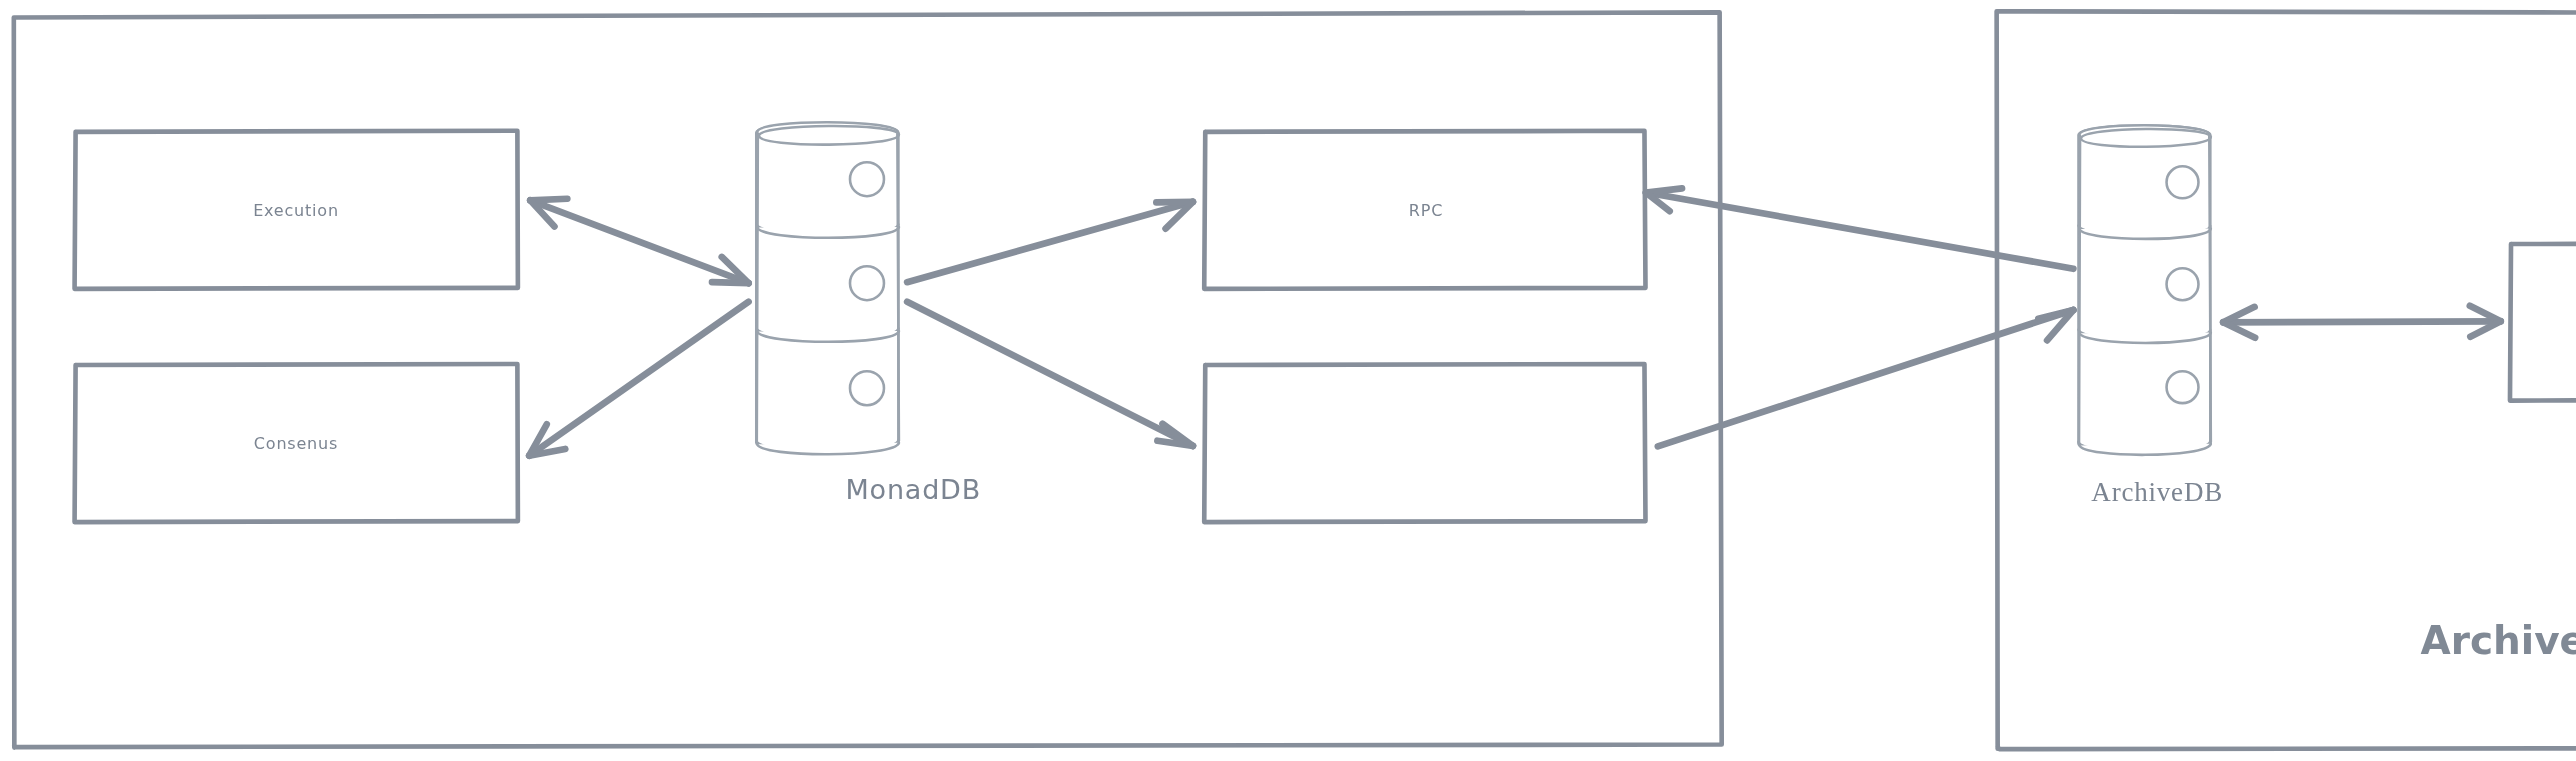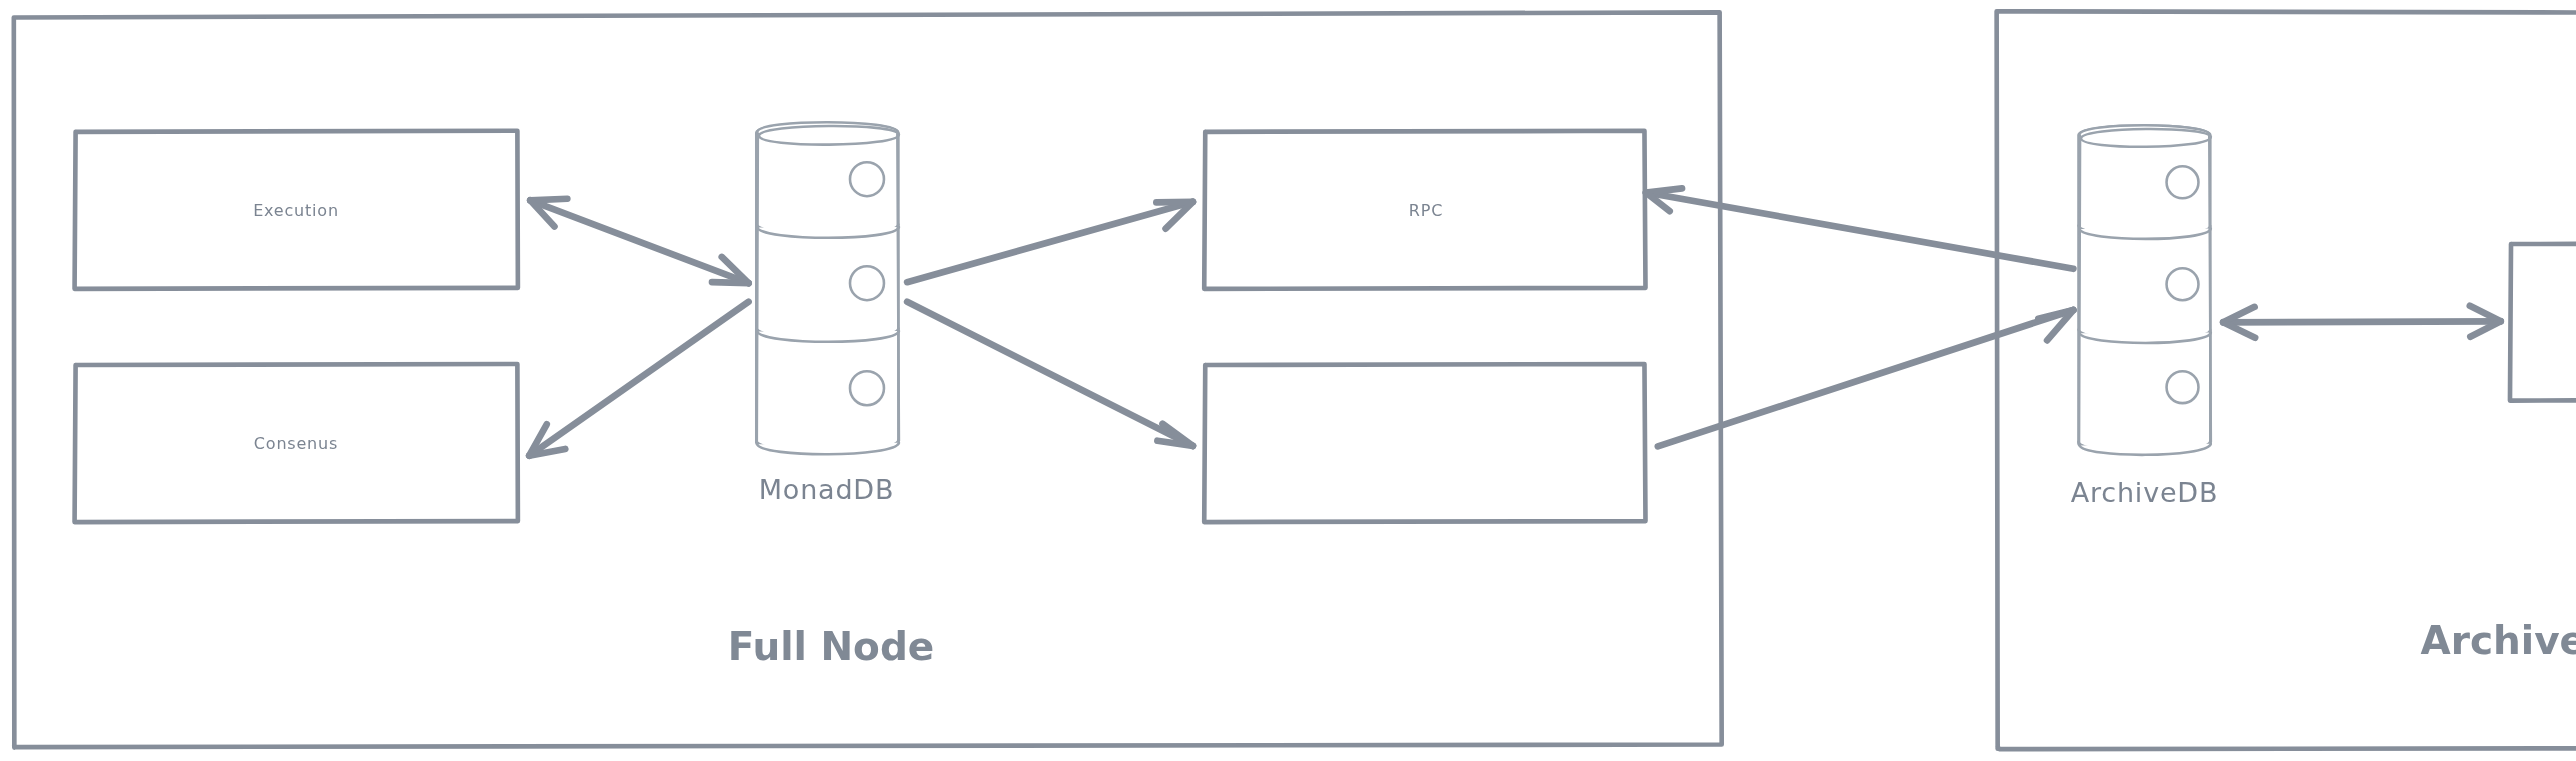--- a/index.html
+++ b/index.html
@@ -40,7 +40,7 @@
   }
   .db-label {
     position: absolute;
-    text-align: center;
+    text-align: right;
     color: #7b8491;
     font-family: "DejaVu Sans", sans-serif;
     font-size: 27px;

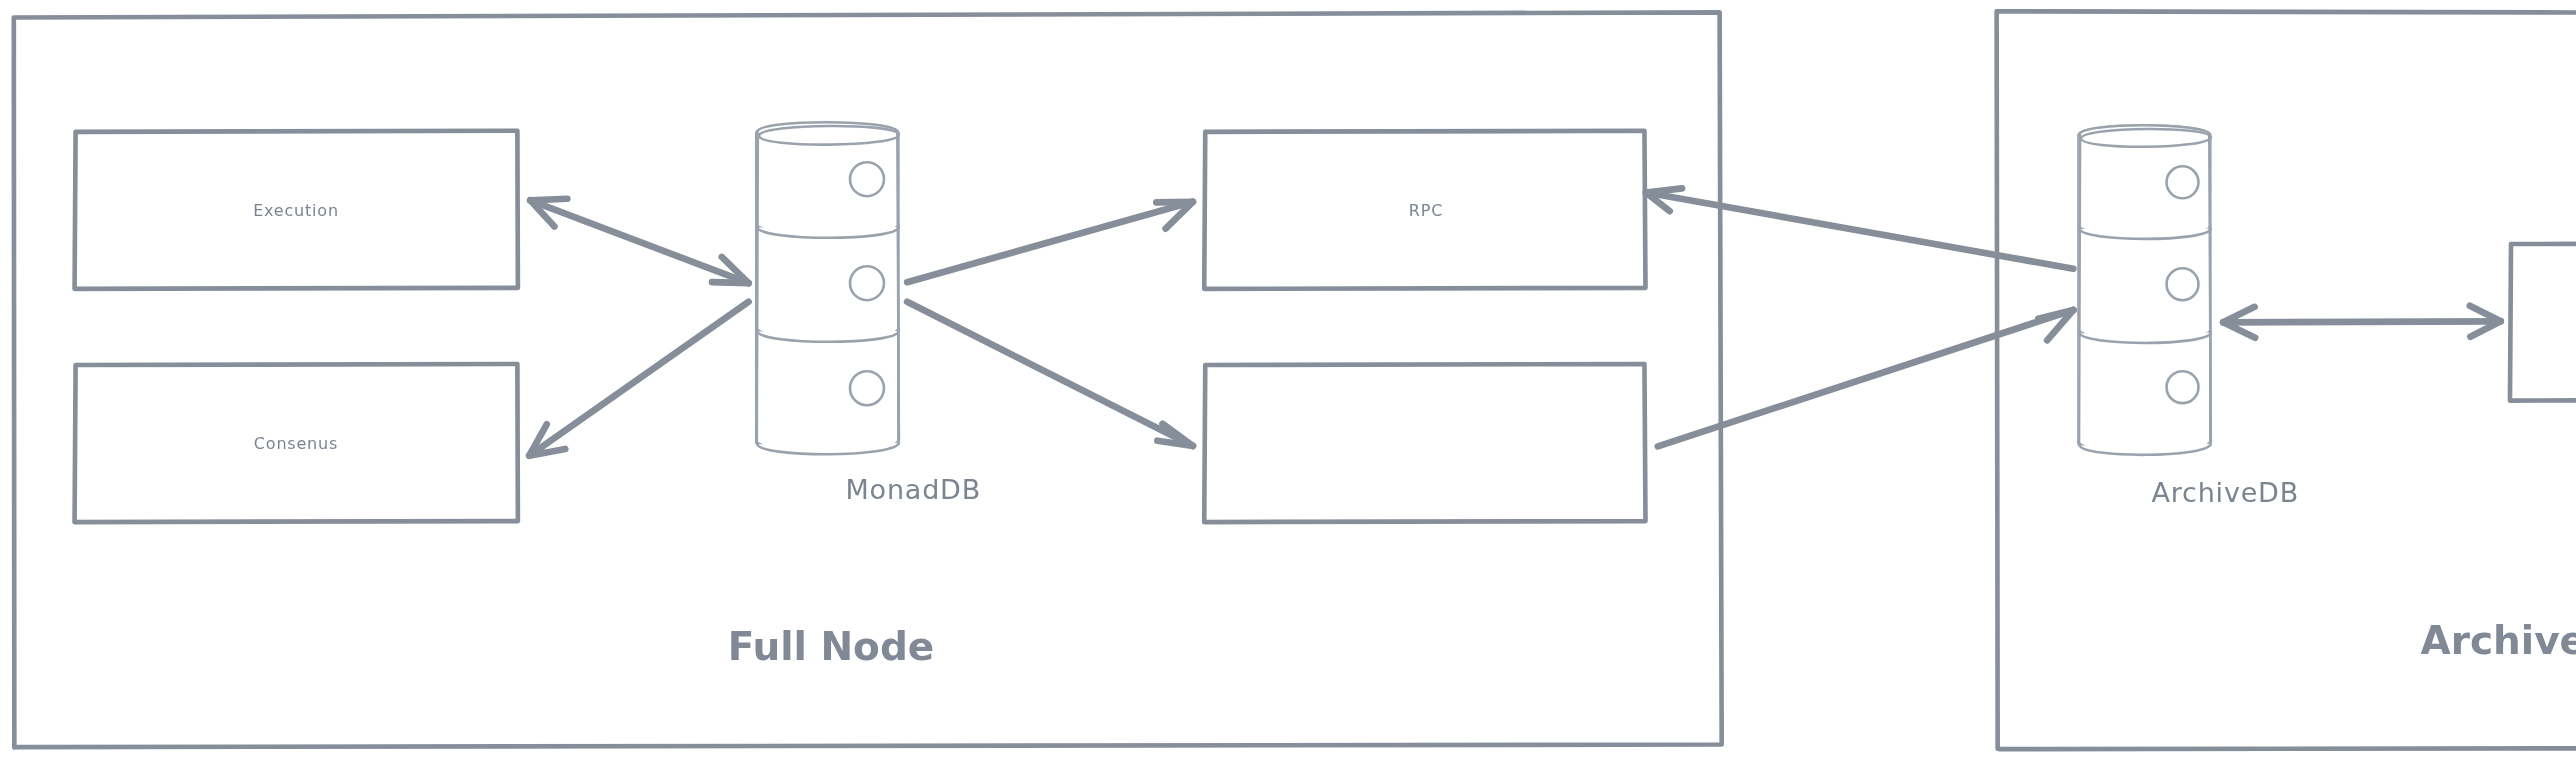--- a/index.html
+++ b/index.html
@@ -212,7 +212,7 @@
 
   <div class="db-label" style="left:672px; top:474px; width:309px;">MonadDB</div>
 
-  <div class="db-label" style="left:1990px; top:477px; width:309px;">ArchiveDB</div>
+  <div class="db-label" style="left:1914px; top:477px; width:309px;font-family:Liberation Serif, serif;">ArchiveDB</div>
 
   <div class="group-title" style="left:702px; top:624px; width:258px;">Full Node</div>
 

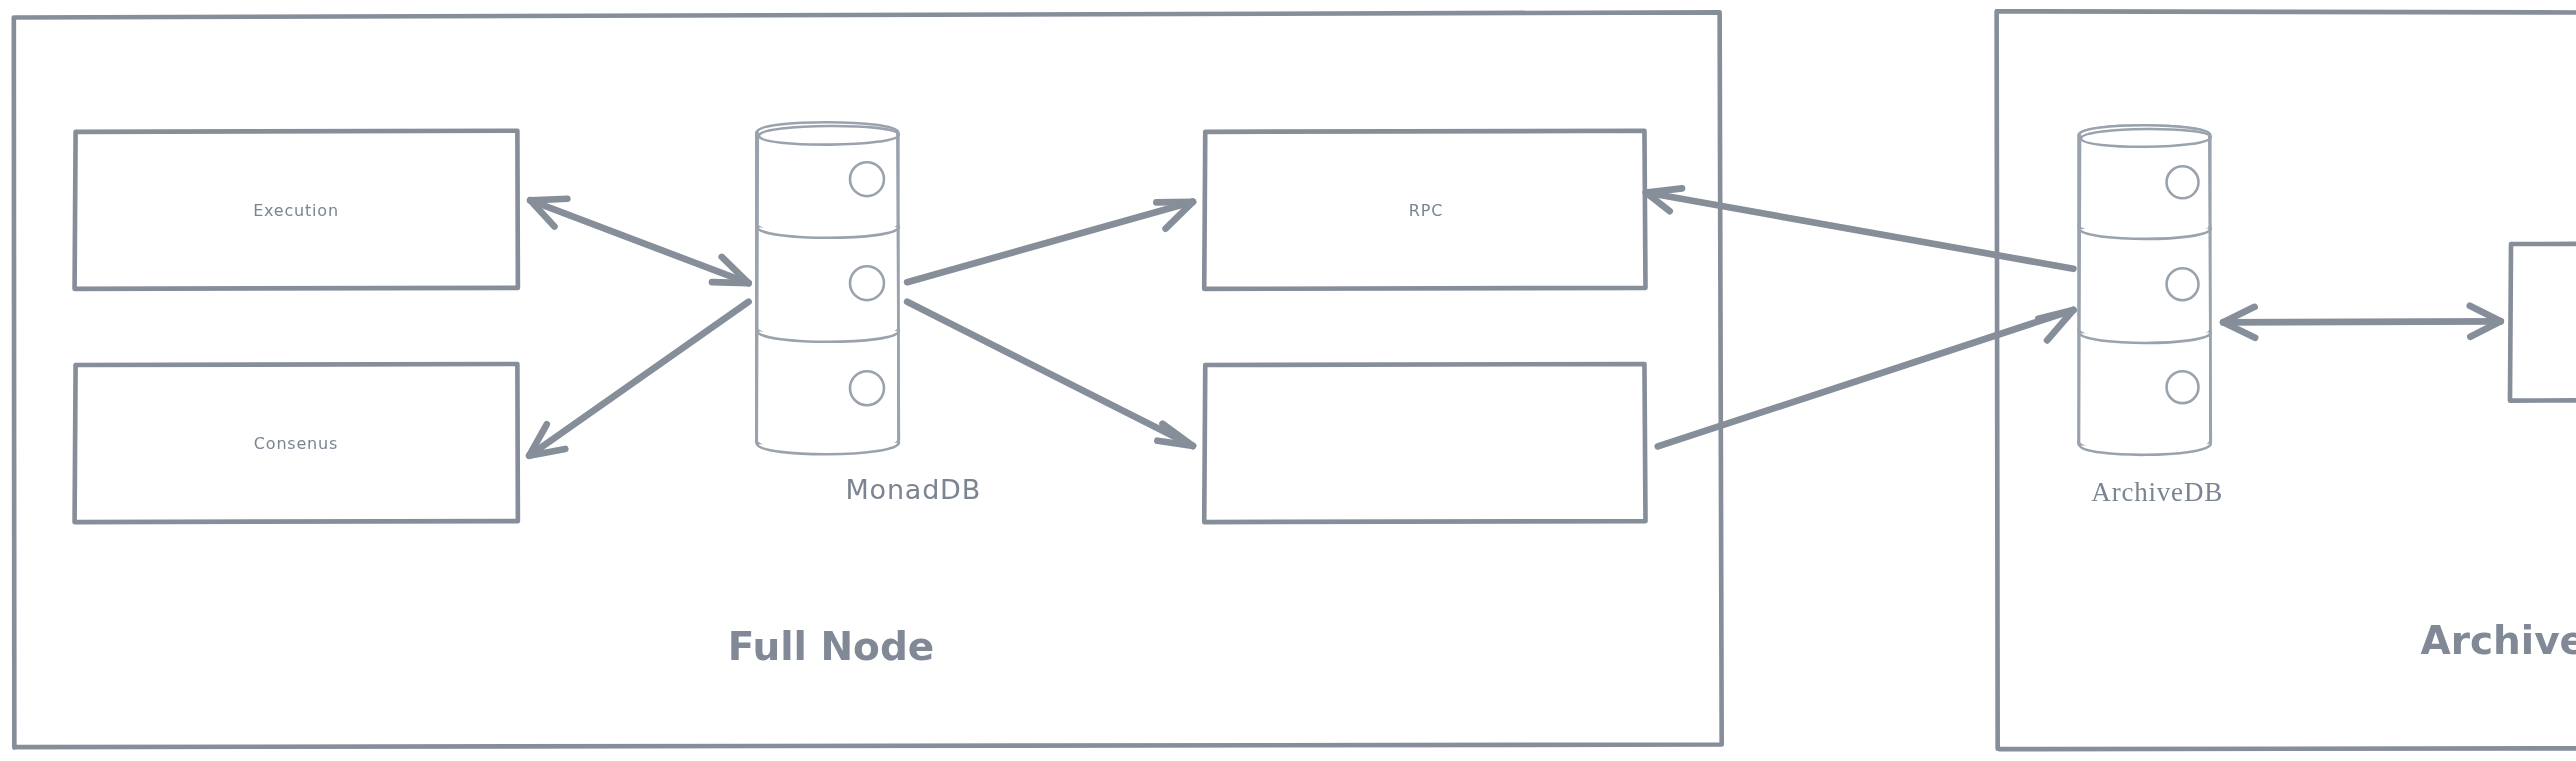--- a/index.html
+++ b/index.html
@@ -214,7 +214,6 @@
 
   <div class="db-label" style="left:1914px; top:477px; width:309px;font-family:Liberation Serif, serif;">ArchiveDB</div>
 
-  <div class="group-title" style="left:702px; top:624px; width:258px;">Full Node</div>
 
   <div class="group-title" style="left:2397px; top:618px; width:371px;">Archive Server</div>
 

